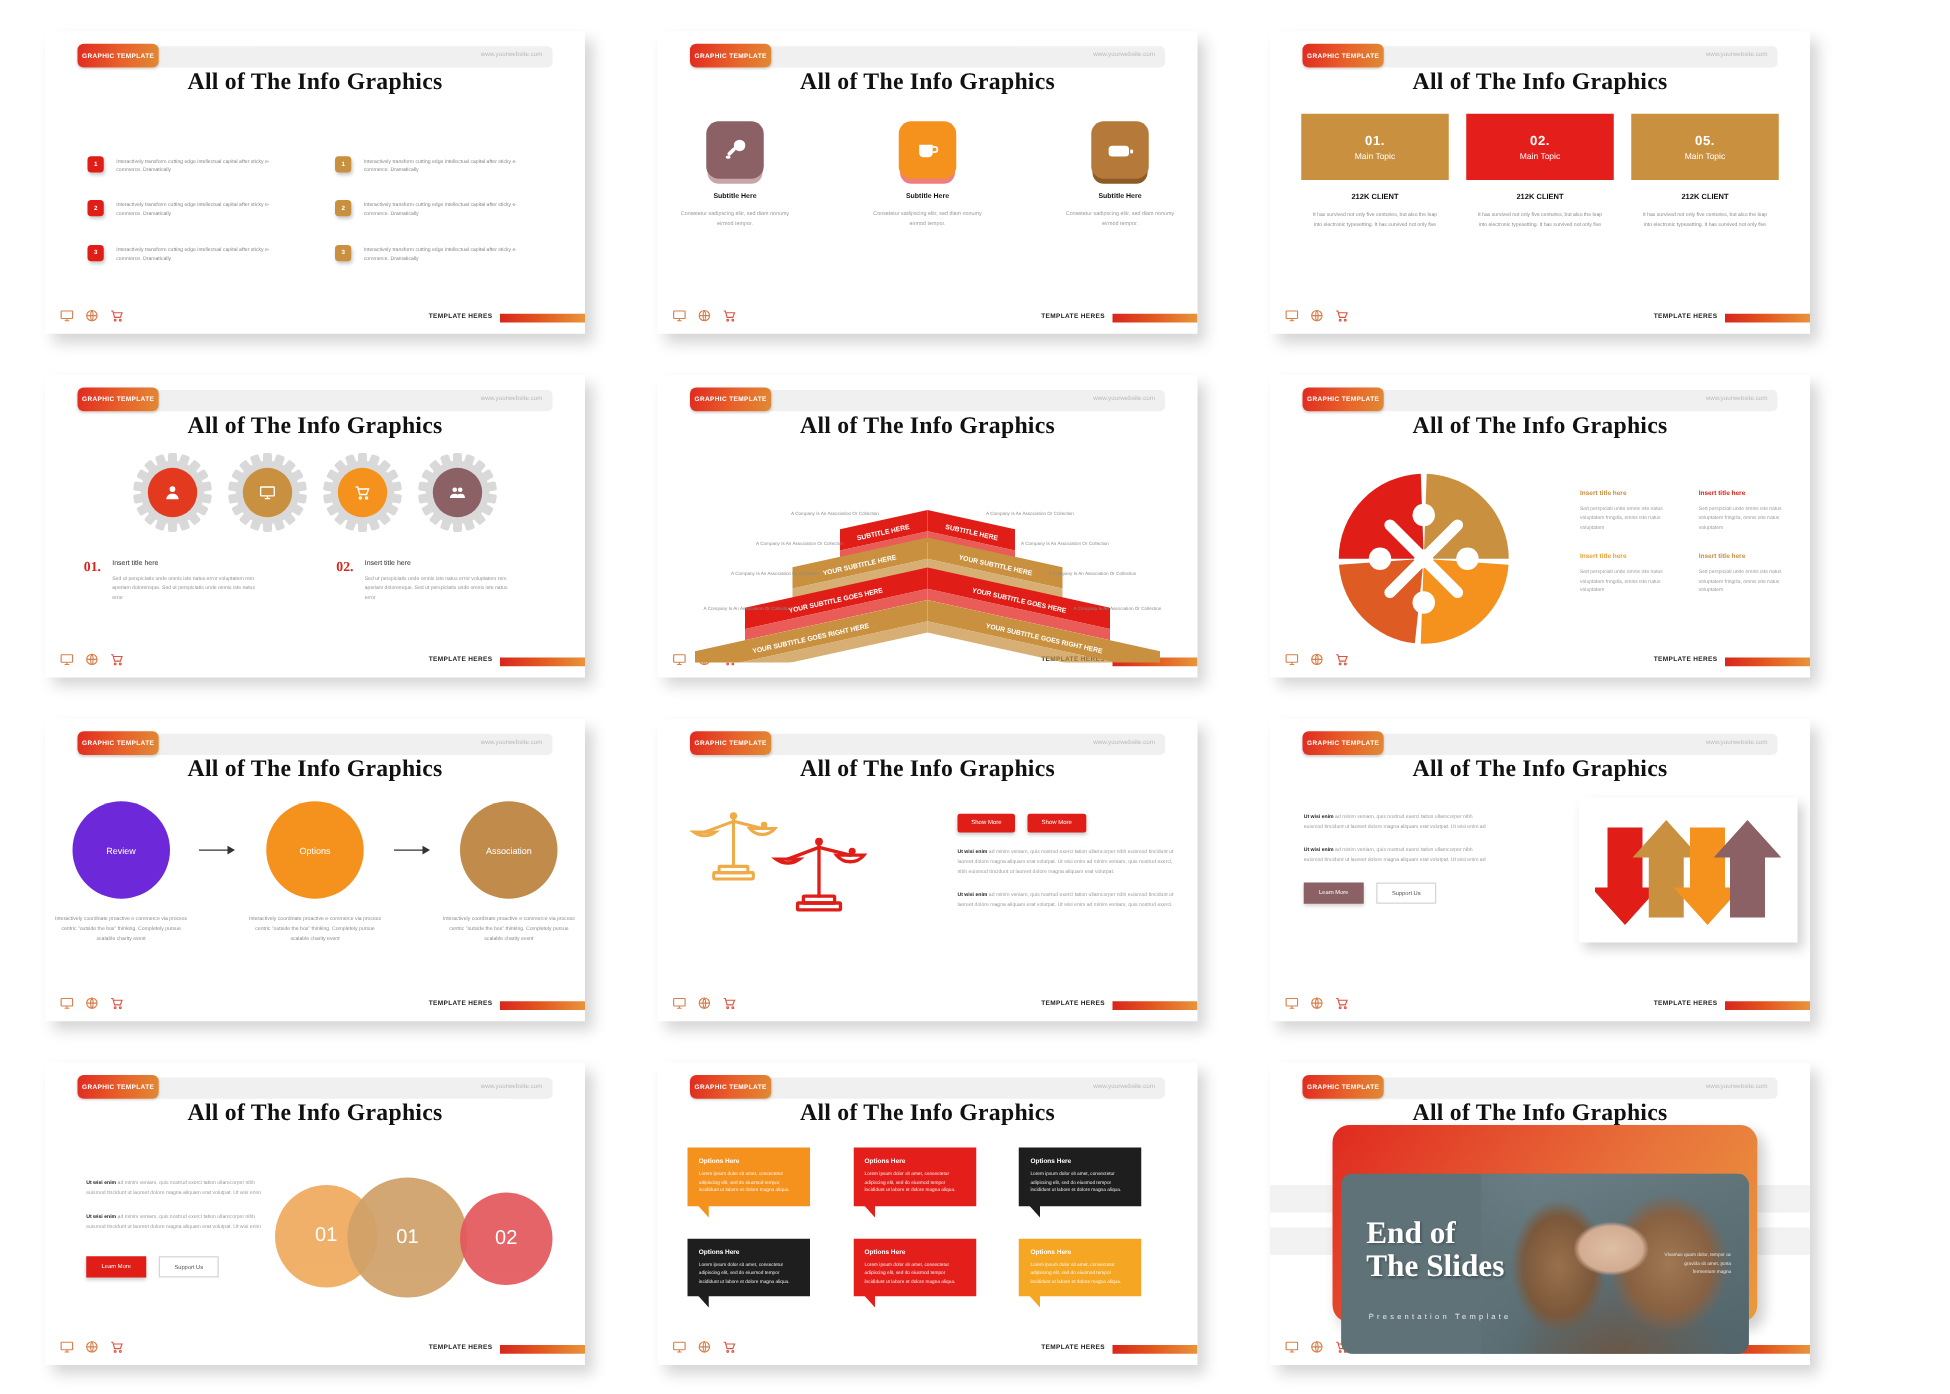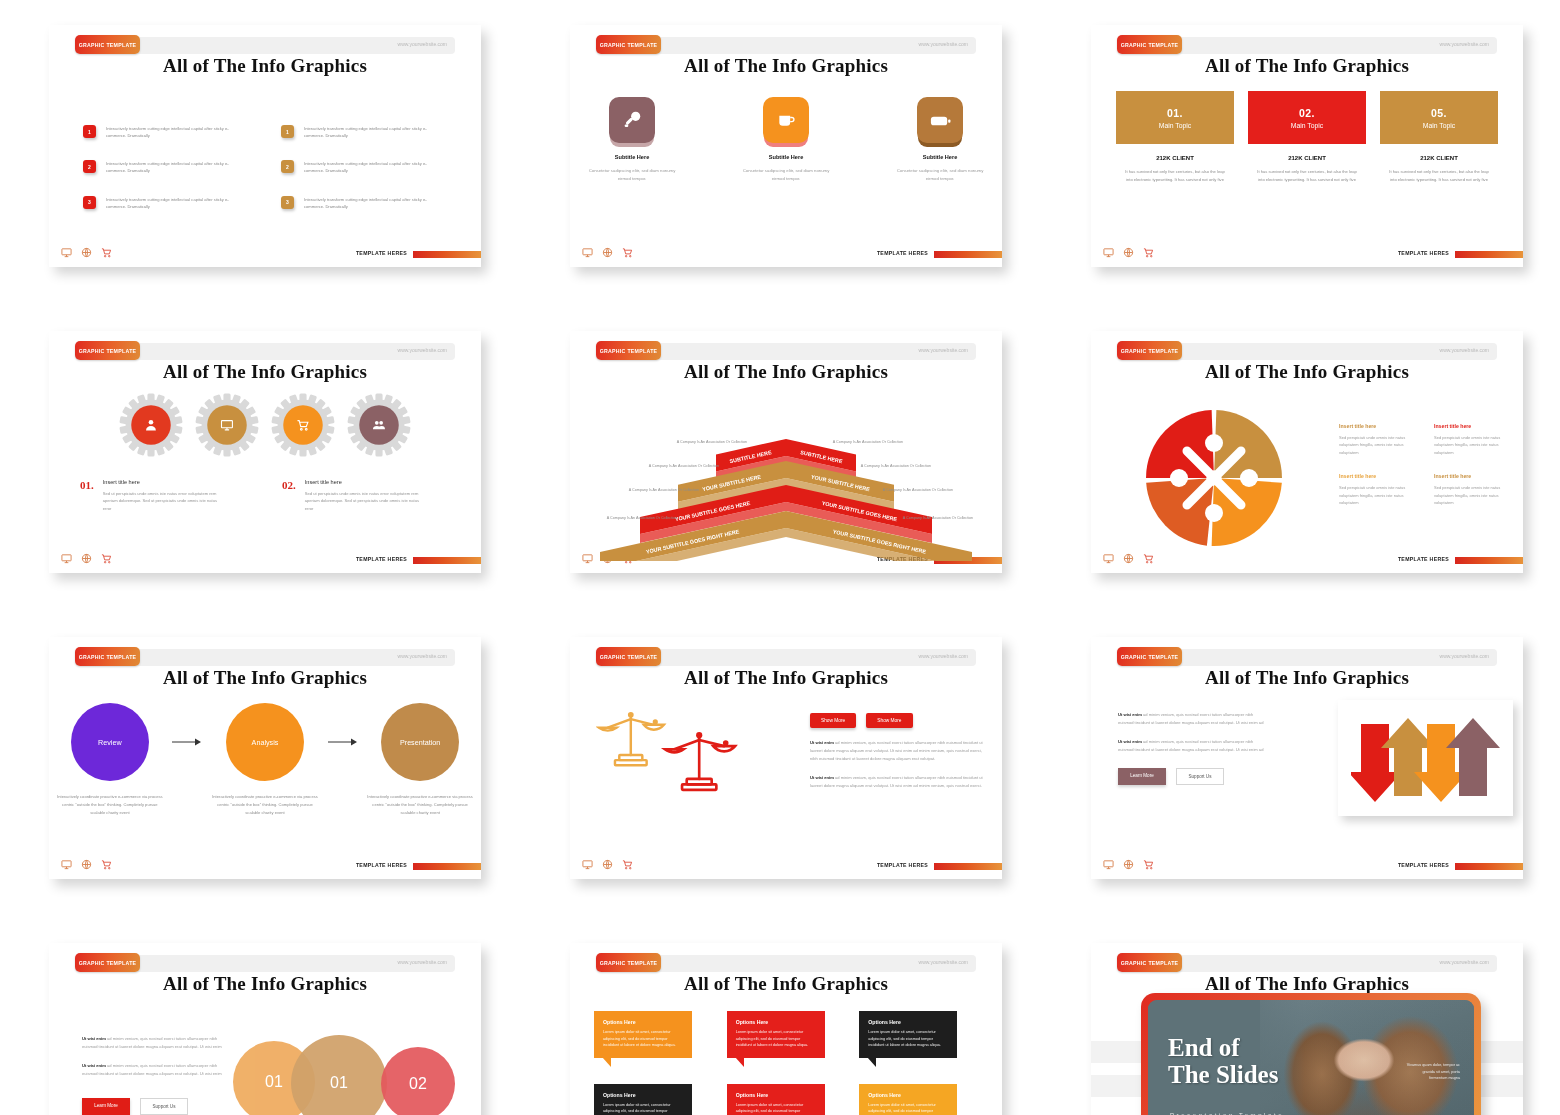--- a/index.html
+++ b/index.html
@@ -16,8 +16,7 @@
     grid-template-rows: repeat(4, 275px);
     column-gap: 0px;
     row-gap: 0px;
-    padding: 25px 49px;
-    gap: 31px;
+    padding: 25px 36px;
   }
   .slide-wrap { position: relative; width: 440px; height: 248px; }
   .slide {

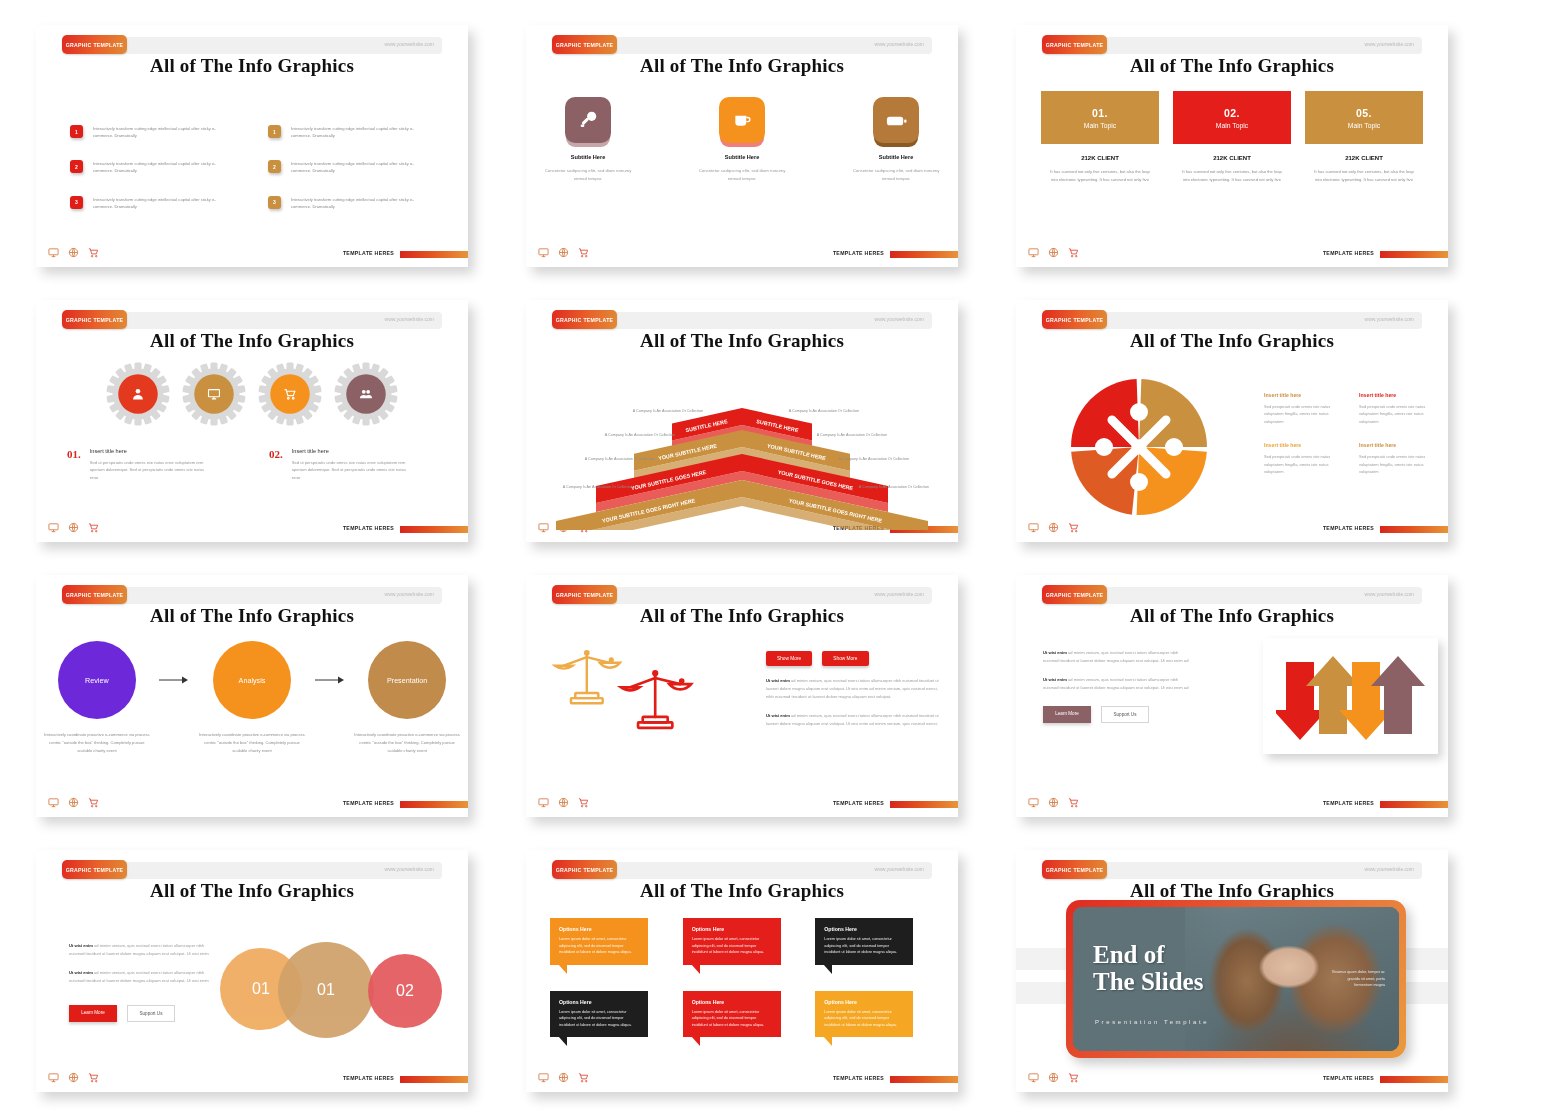--- a/index.html
+++ b/index.html
@@ -639,7 +639,7 @@
             </svg>
           </div>
           <div class="s7col">
-      <div class="s7circ" style="background:#f5921e">Analysis</div>
+      <div class="s7circ" style="background:#f5921e">Options</div>
       <div class="s7b">Interactively coordinate proactive e-commerce via process centric "outside the box" thinking. Completely pursue scalable charity event</div>
     </div>
           <div class="s7arrow">

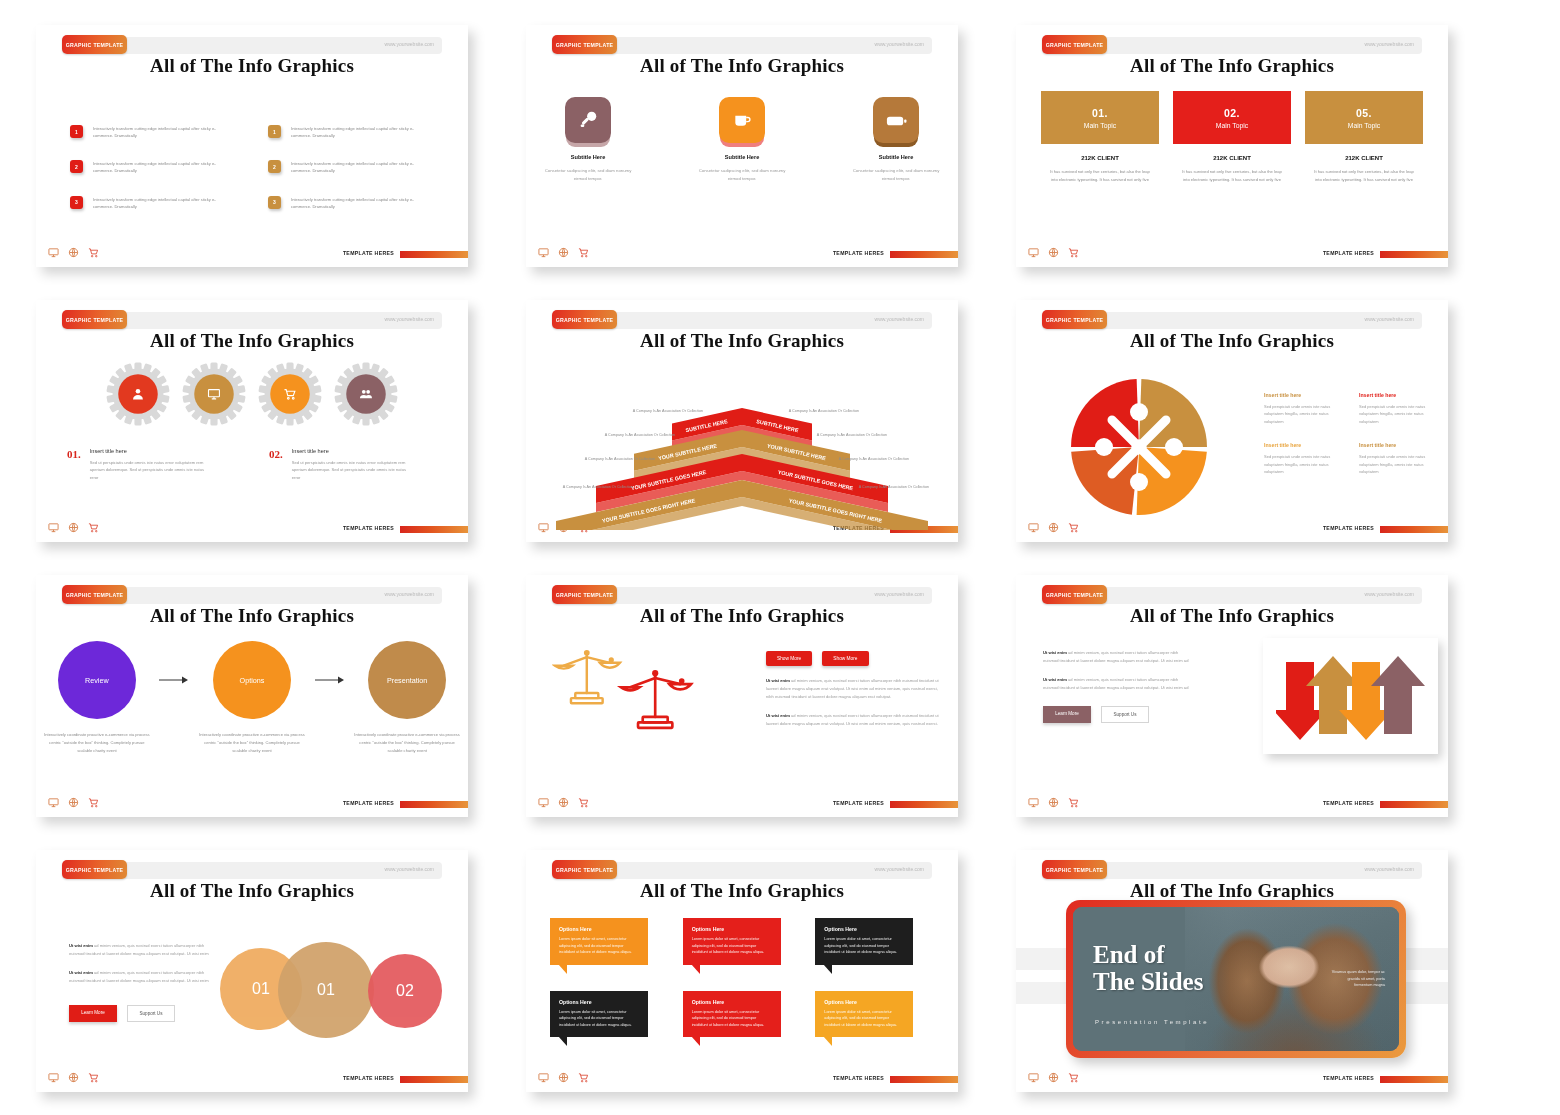--- a/index.html
+++ b/index.html
@@ -649,7 +649,7 @@
             </svg>
           </div>
           <div class="s7col">
-      <div class="s7circ" style="background:#c08b4b">Presentation</div>
+      <div class="s7circ" style="background:#c08b4b">Association</div>
       <div class="s7b">Interactively coordinate proactive e-commerce via process centric "outside the box" thinking. Completely pursue scalable charity event</div>
     </div>
         </div>

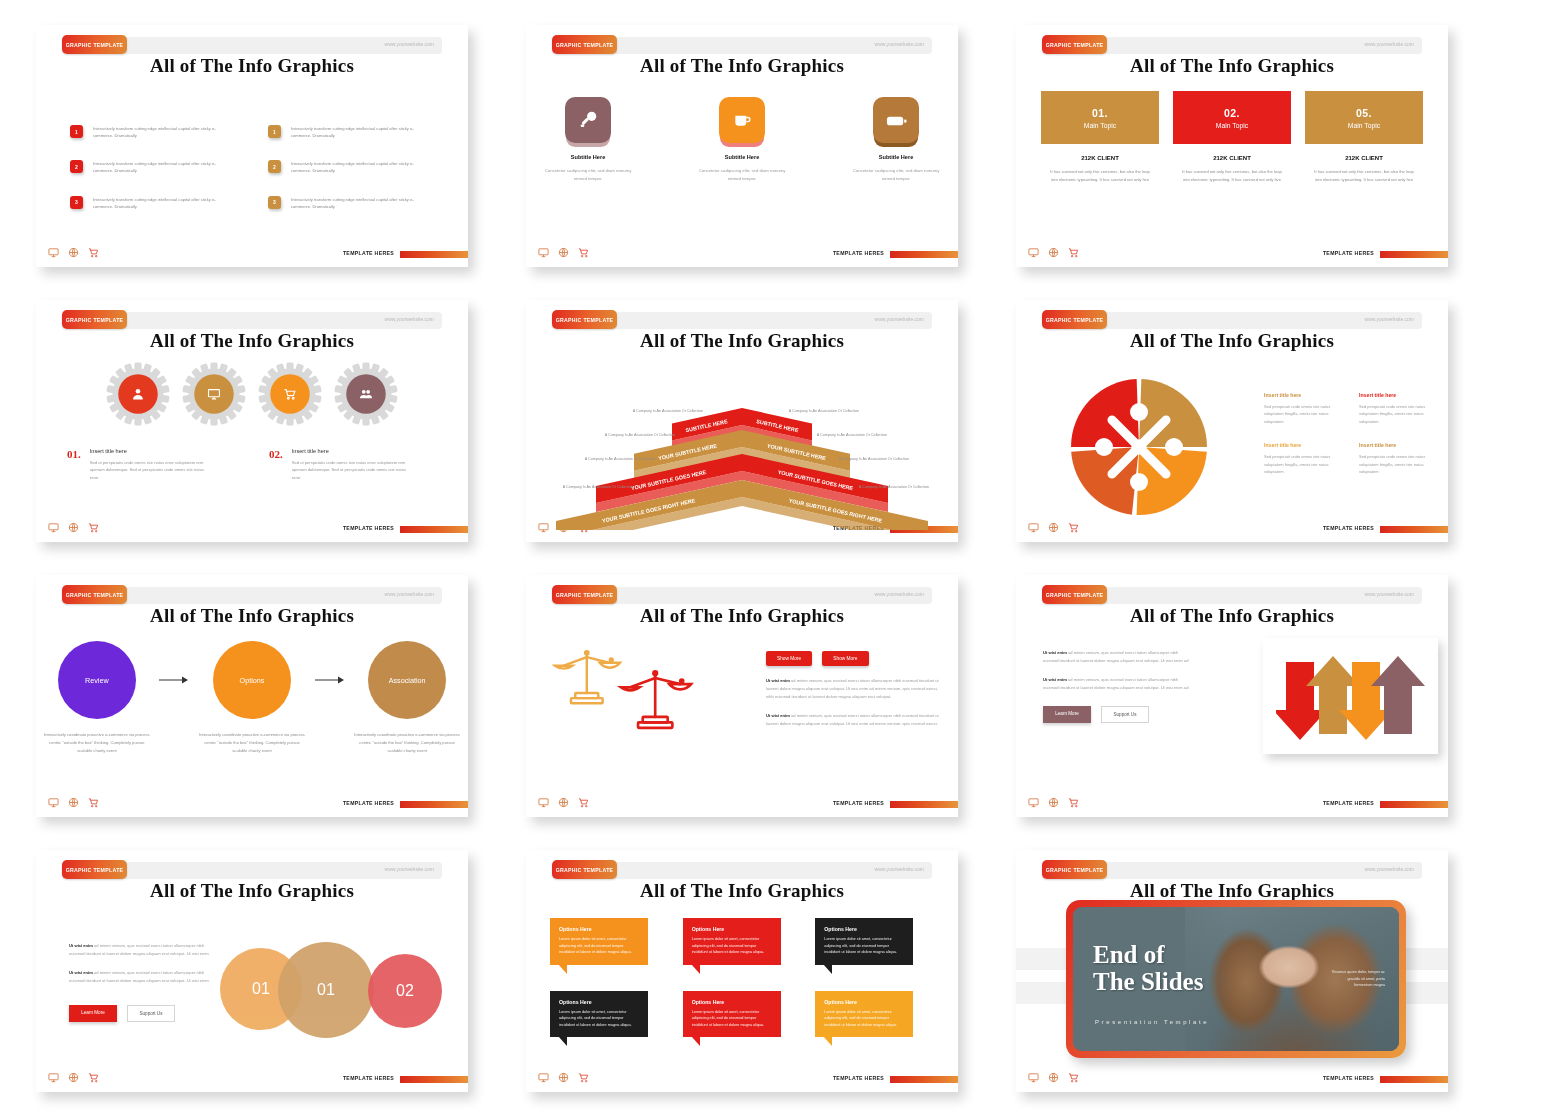--- a/index.html
+++ b/index.html
@@ -163,7 +163,7 @@
     background: linear-gradient(125deg,#e02a20 0%,#e8733b 60%,#ea9a3e 100%);
     box-shadow: 5px 6px 11px rgba(0,0,0,.2);
   }
-  .endinner { width: 100%; height: 100%; border-radius: 9px; overflow: hidden; position: relative; background: #5e7278; }
+  .endinner { width: 100%; height: 100%; border-radius: 9px; overflow: hidden; position: relative; background: #5e7278; margin-top: 32px; }
   .endtitle {
     position: absolute; left: 20px; top: 34px;
     font-family: "Liberation Serif", serif; font-weight: bold;

